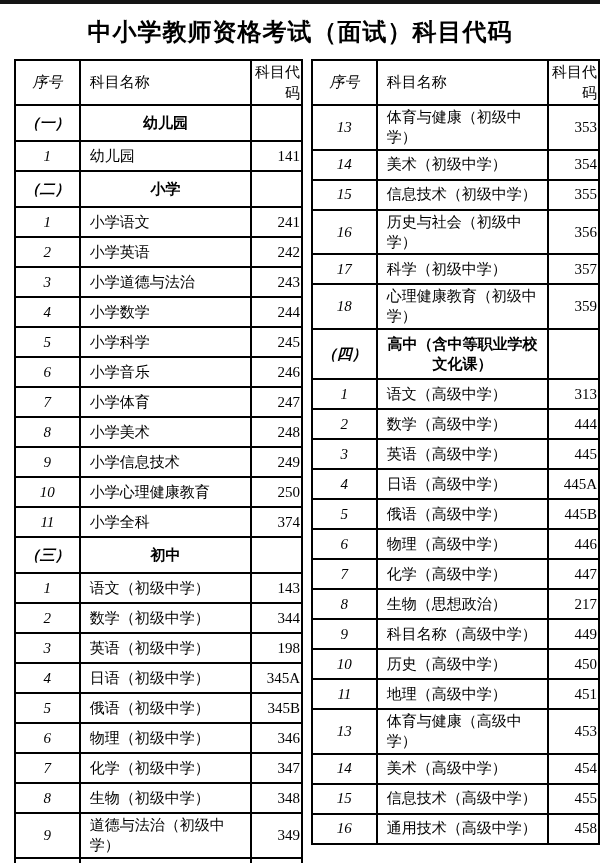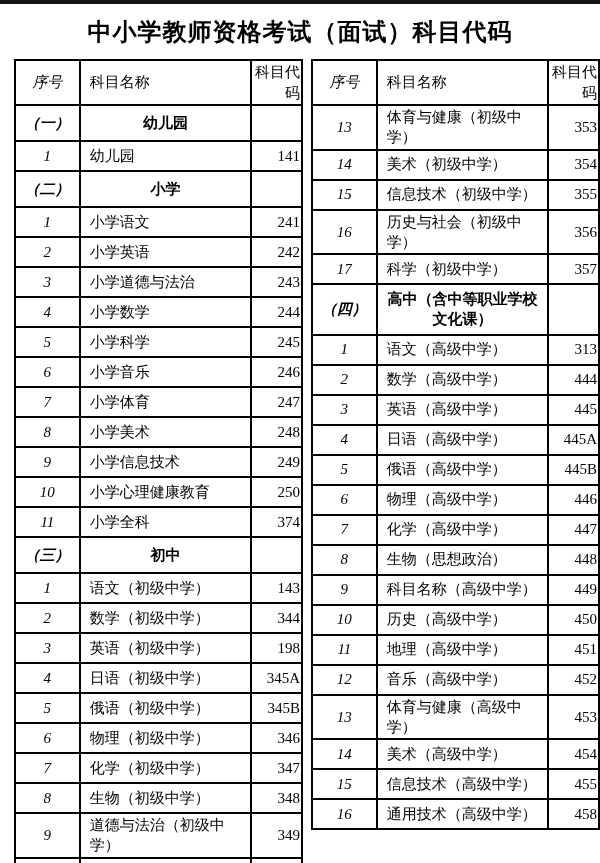--- a/index.html
+++ b/index.html
@@ -239,6 +239,11 @@
           <td class="col-name">科学（初级中学）</td>
           <td class="col-code">357</td>
         </tr>
+        <tr class="data">
+          <td class="col-no">18</td>
+          <td class="col-name">心理健康教育（初级中学）</td>
+          <td class="col-code">359</td>
+        </tr>
         <tr class="section">
           <td class="col-no">（四）</td>
           <td class="col-name">高中（含中等职业学校文化课）</td>

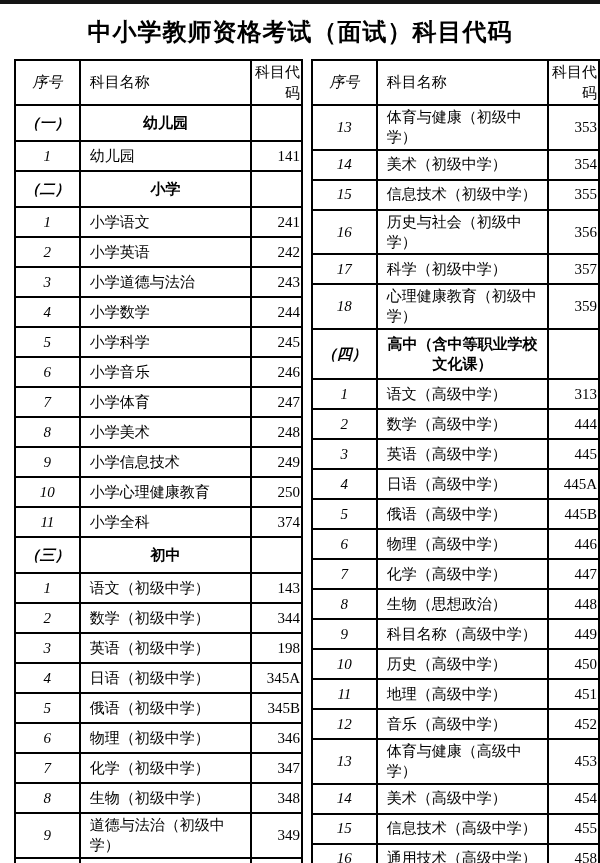--- a/index.html
+++ b/index.html
@@ -287,7 +287,7 @@
         <tr class="data">
           <td class="col-no">8</td>
           <td class="col-name">生物（思想政治）</td>
-          <td class="col-code">448</td>
+          <td class="col-code">217</td>
         </tr>
         <tr class="data">
           <td class="col-no">9</td>

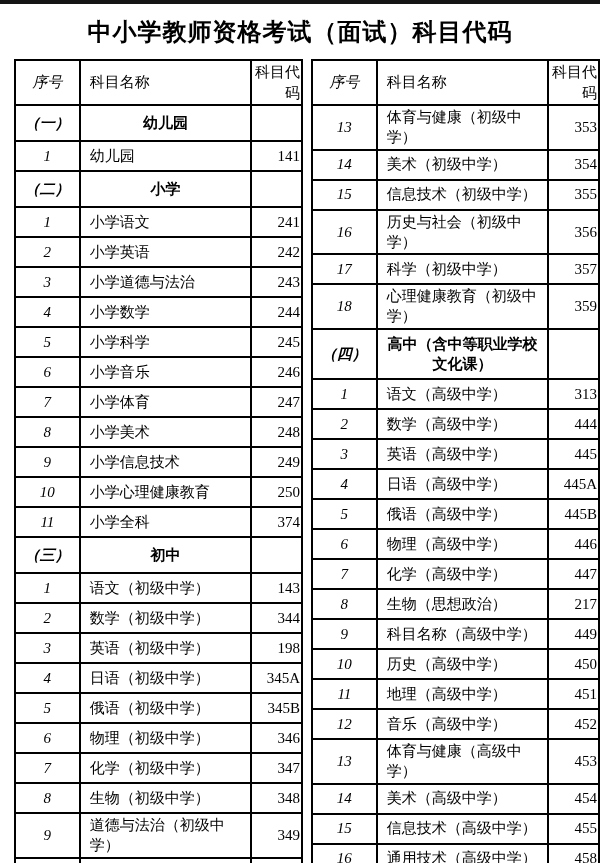--- a/index.html
+++ b/index.html
@@ -305,11 +305,6 @@
           <td class="col-code">451</td>
         </tr>
         <tr class="data">
-          <td class="col-no">12</td>
-          <td class="col-name">音乐（高级中学）</td>
-          <td class="col-code">452</td>
-        </tr>
-        <tr class="data">
           <td class="col-no">13</td>
           <td class="col-name">体育与健康（高级中学）</td>
           <td class="col-code">453</td>

